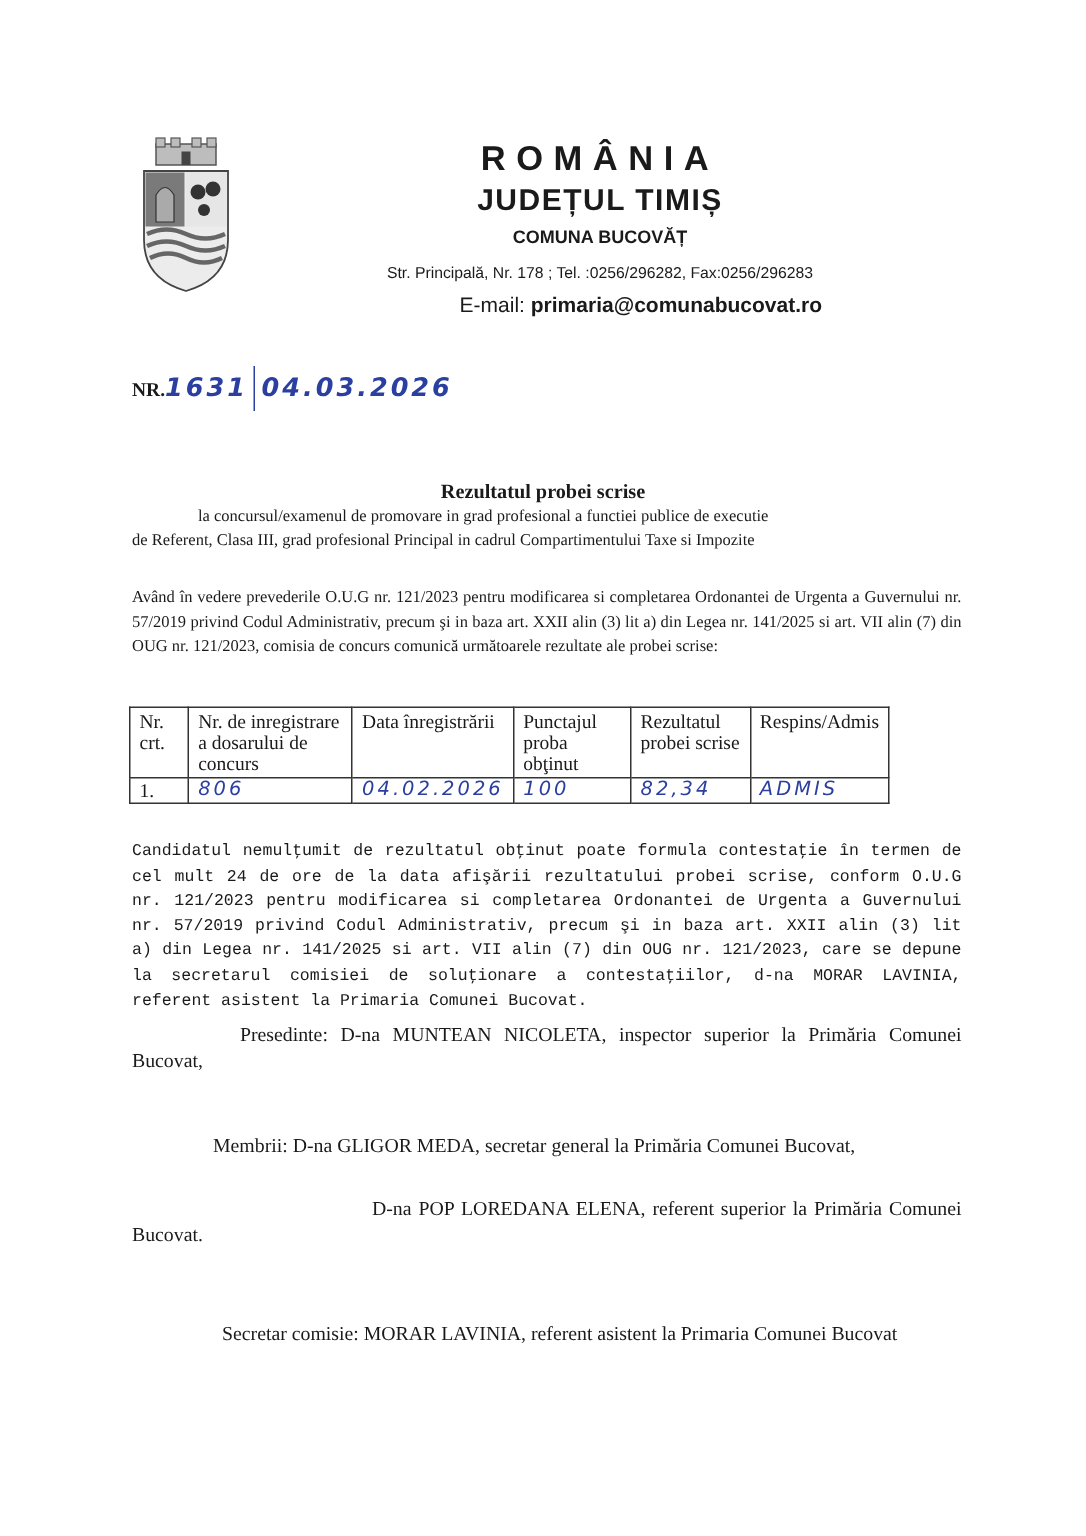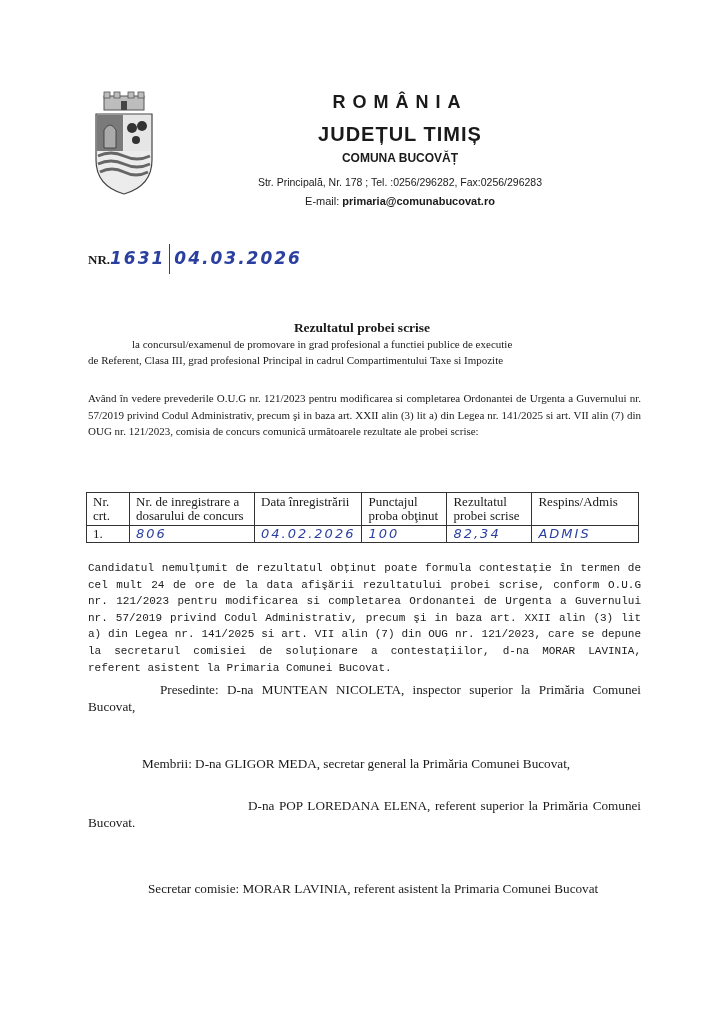--- a/index.html
+++ b/index.html
@@ -8,7 +8,7 @@
   .abs { position: absolute; }
   .crest { left: 92px; top: 90px; width: 64px; height: 108px; }
   .hdr { font-family: "Liberation Sans", sans-serif; text-align: center; position: absolute; left: 250px; width: 300px; }
-  .hdr-romania { top: 92px; font-size: 18px; font-weight: bold; letter-spacing: 7px; }
+  .hdr-romania { top: 92px; font-size: 23px; font-weight: bold; letter-spacing: 7px; }
   .hdr-judet { top: 123px; font-size: 20px; font-weight: bold; letter-spacing: 1px; }
   .hdr-comuna { top: 151px; font-size: 12px; font-weight: bold; }
   .hdr-addr { font-family: "Liberation Sans", sans-serif; top: 176px; left: 252px; width: 296px; font-size: 10.5px; text-align: center; white-space: nowrap; }

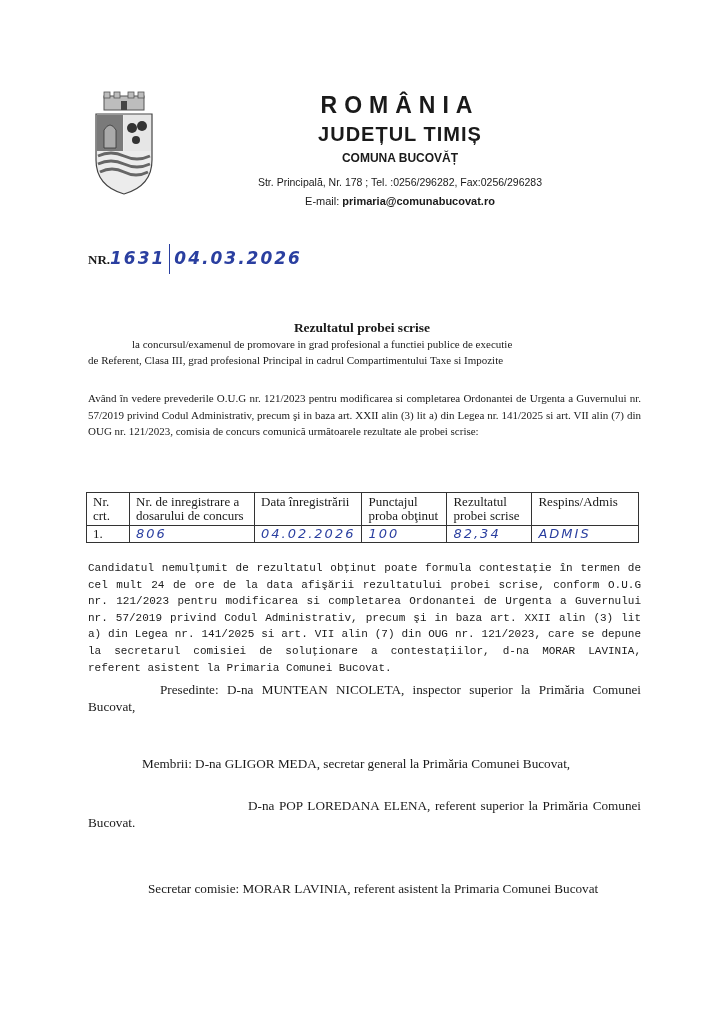--- a/index.html
+++ b/index.html
@@ -12,7 +12,7 @@
   .hdr-judet { top: 123px; font-size: 20px; font-weight: bold; letter-spacing: 1px; }
   .hdr-comuna { top: 151px; font-size: 12px; font-weight: bold; }
   .hdr-addr { font-family: "Liberation Sans", sans-serif; top: 176px; left: 252px; width: 296px; font-size: 10.5px; text-align: center; white-space: nowrap; }
-  .hdr-email { font-family: "Liberation Sans", sans-serif; top: 195px; left: 252px; width: 296px; font-size: 11px; text-align: center; }
+  .hdr-email { font-family: "Liberation Sans", sans-serif; top: 195px; left: 252px; width: 296px; font-size: 14px; text-align: right; }
   .hdr-email b { font-weight: bold; }
   .nr { left: 88px; top: 244px; font-size: 13px; font-weight: bold; }
   .hand { font-family: "DejaVu Sans", sans-serif; color: #2a3fa0; font-style: italic; letter-spacing: 2px; }

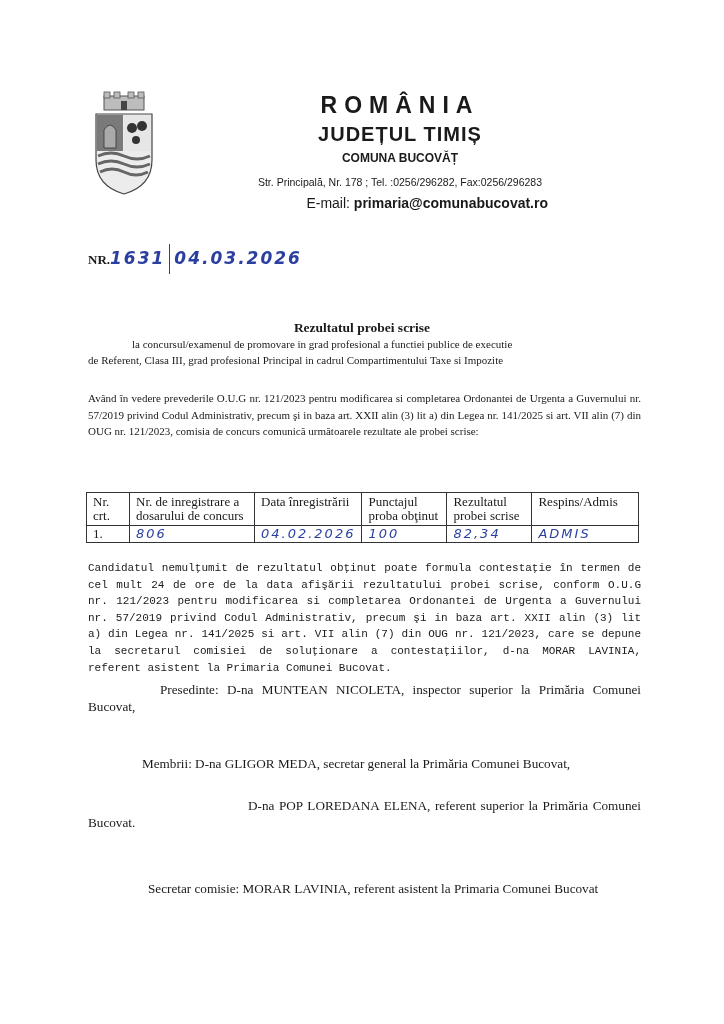--- a/index.html
+++ b/index.html
@@ -23,7 +23,7 @@
   .intro1 { top: 336px; text-indent: 44px; }
   .intro2 { top: 352px; }
   .para1 { top: 390px; }
-  table.res { position: absolute; left: 86px; top: 492px; width: 553px; border-collapse: collapse; font-size: 13px; line-height: 14px; padding-left: 12px; }
+  table.res { position: absolute; left: 86px; top: 471px; width: 507px; border-collapse: collapse; font-size: 13px; line-height: 14px; padding-left: 12px; }
   table.res th, table.res td { border: 1px solid #333; padding: 2px 6px; vertical-align: top; text-align: left; font-weight: normal; }
   table.res td { height: 14px; padding: 1px 6px; }
   table.res td.hand { font-size: 13px; margin-left: 25px; }

